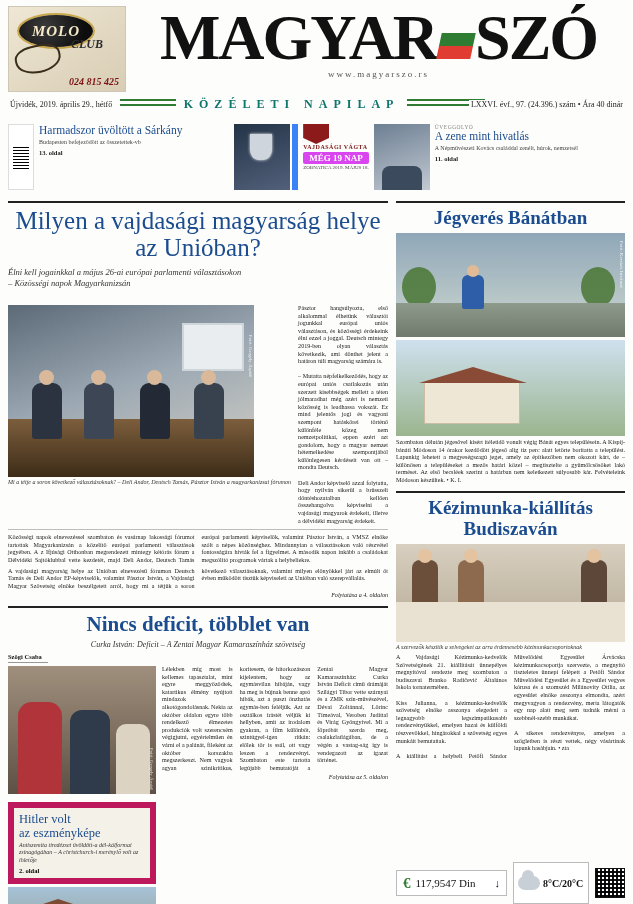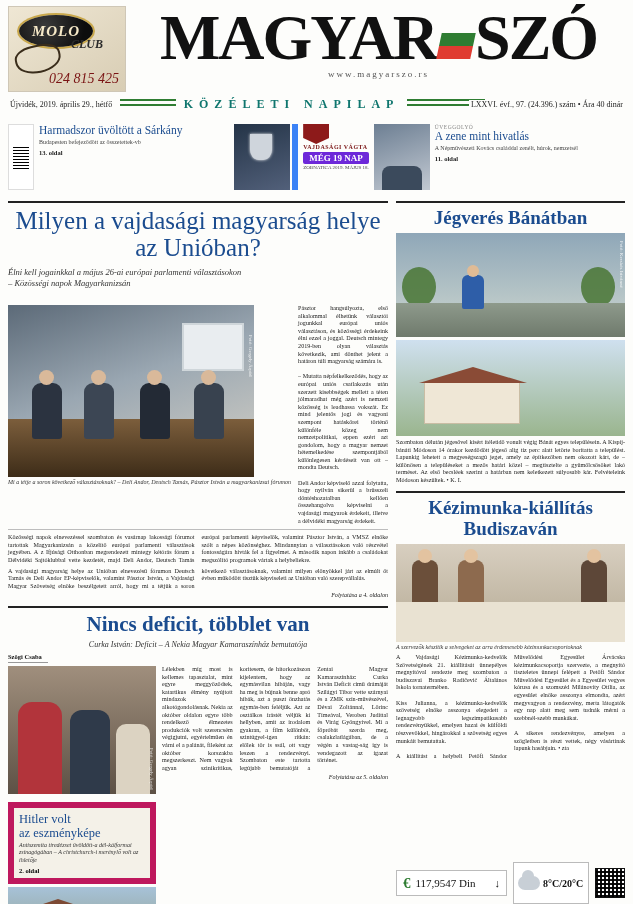--- a/index.html
+++ b/index.html
@@ -47,7 +47,7 @@
   }
   .ad-left .phone {
     position: absolute; bottom: 4px; right: 6px;
-    font-size: 14px; color: #7a1414; font-weight: normal; font-style: italic;
+    font-size: 10px; color: #7a1414; font-weight: bold; font-style: italic;
   }
   .masthead {
     flex: 1; position: relative;

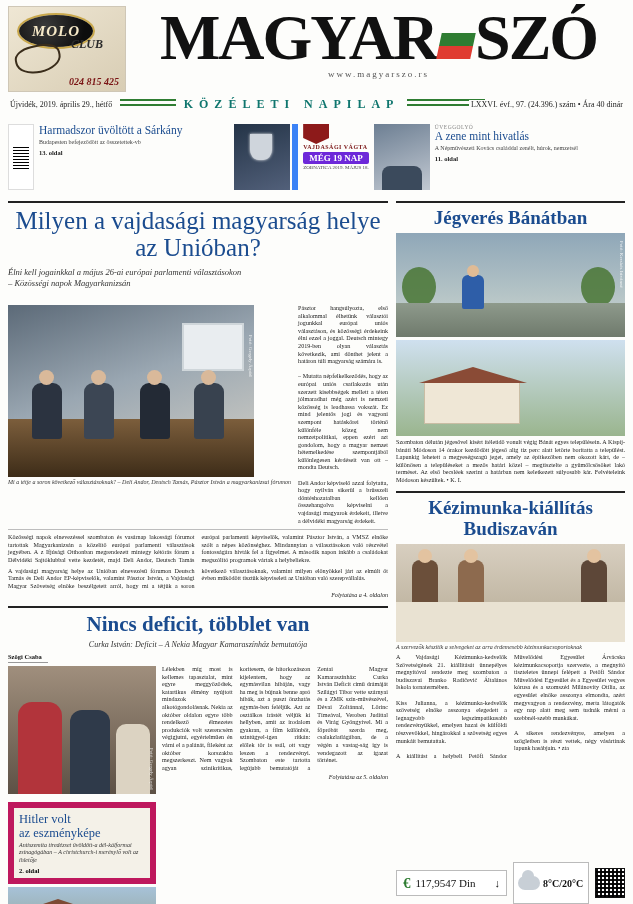--- a/index.html
+++ b/index.html
@@ -162,7 +162,7 @@
   }
   .vagta .vn { font-size: 6px; color: #7a1414; font-weight: bold; letter-spacing: .5px; }
   .vagta .days {
-    background: #6d28d9; color: #fff; font-size: 9px; font-weight: bold;
+    background: #d946ef; color: #fff; font-size: 9px; font-weight: bold;
     padding: 1px 6px; margin-top: 2px; border-radius: 2px;
   }
   .vagta .loc { font-size: 5px; color: #444; margin-top: 1px; }

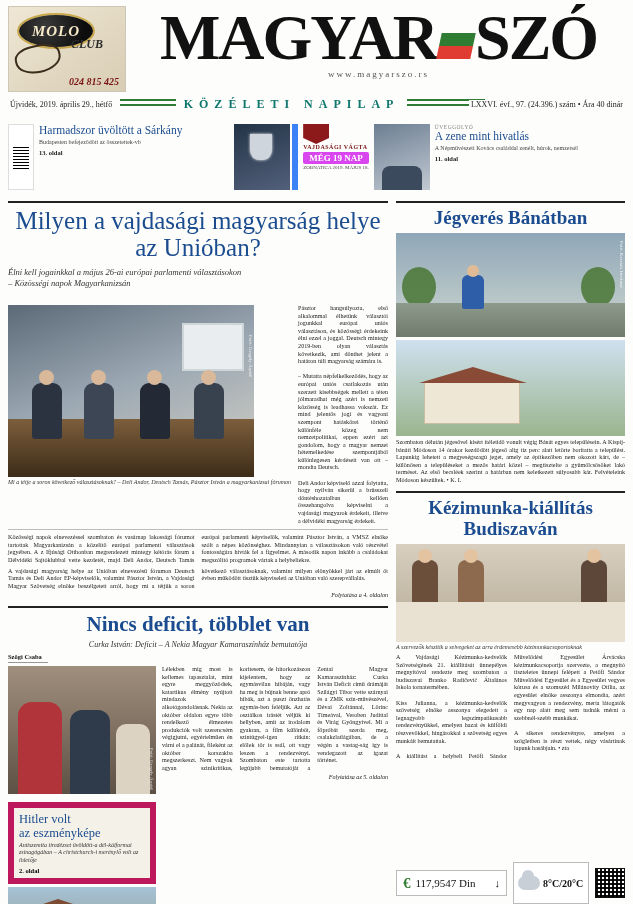--- a/index.html
+++ b/index.html
@@ -478,7 +478,7 @@
 
       <article>
         <h2 class="cult-title">Nincs deficit, többlet van</h2>
-        <div class="cult-sub">Curka István: Deficit – A Nekia Magyar Kamaraszínház bemutatója</div>
+        <div class="cult-sub">Curka István: Deficit – A Zentai Magyar Kamaraszínház szövetség</div>
         <div class="byline">Szögi Csaba</div>
         <div class="byline-rule"></div>
 

